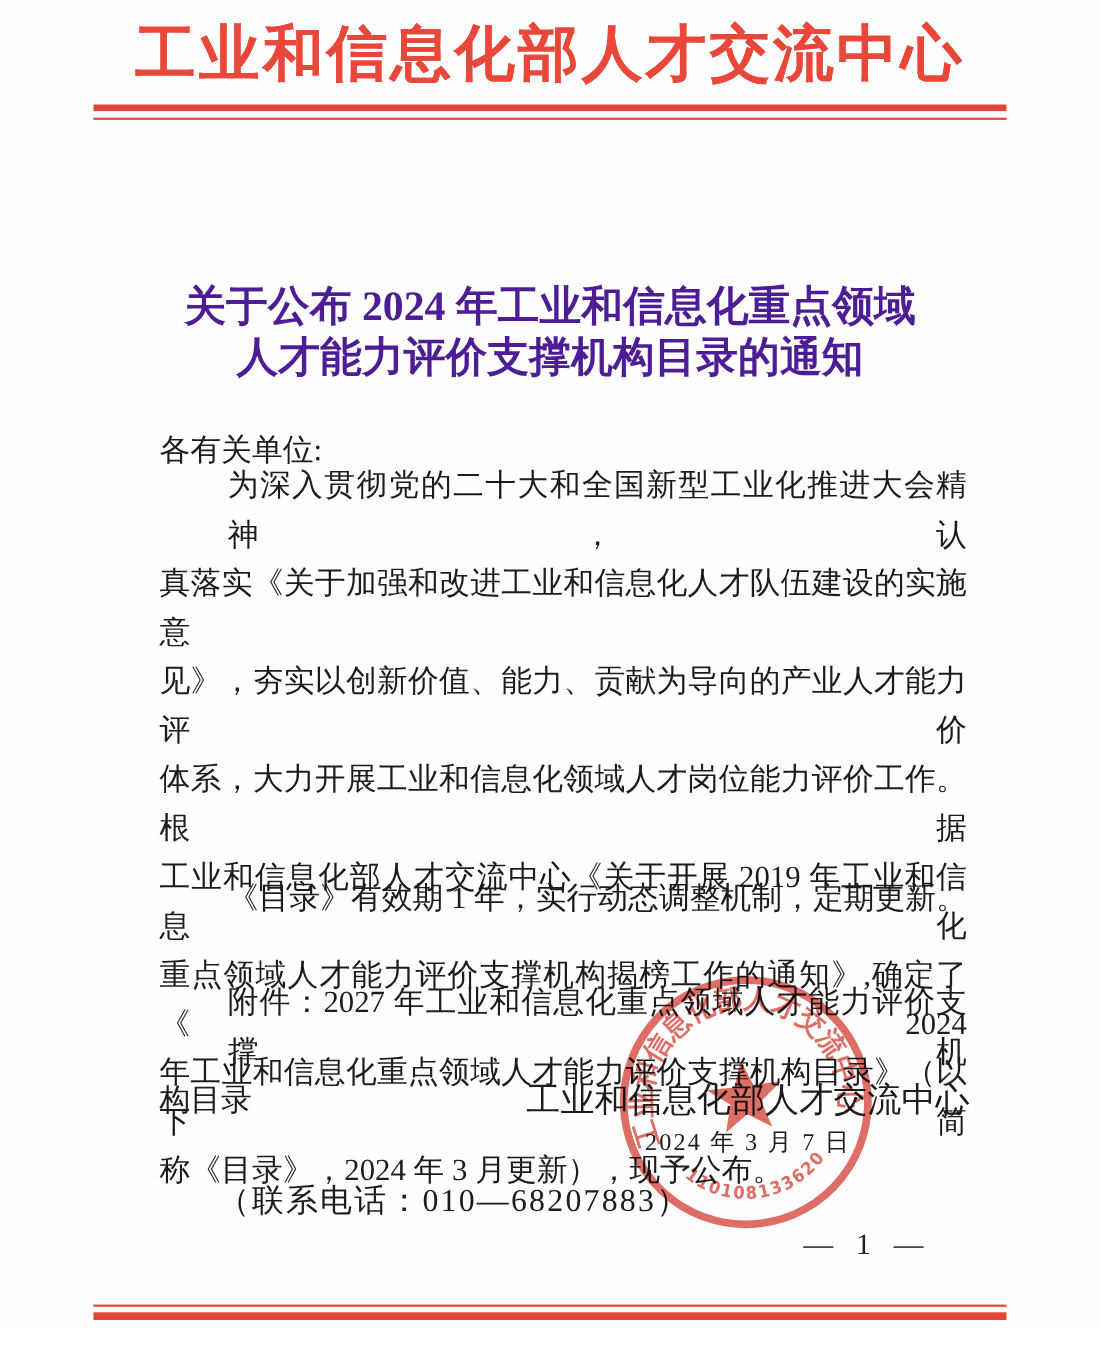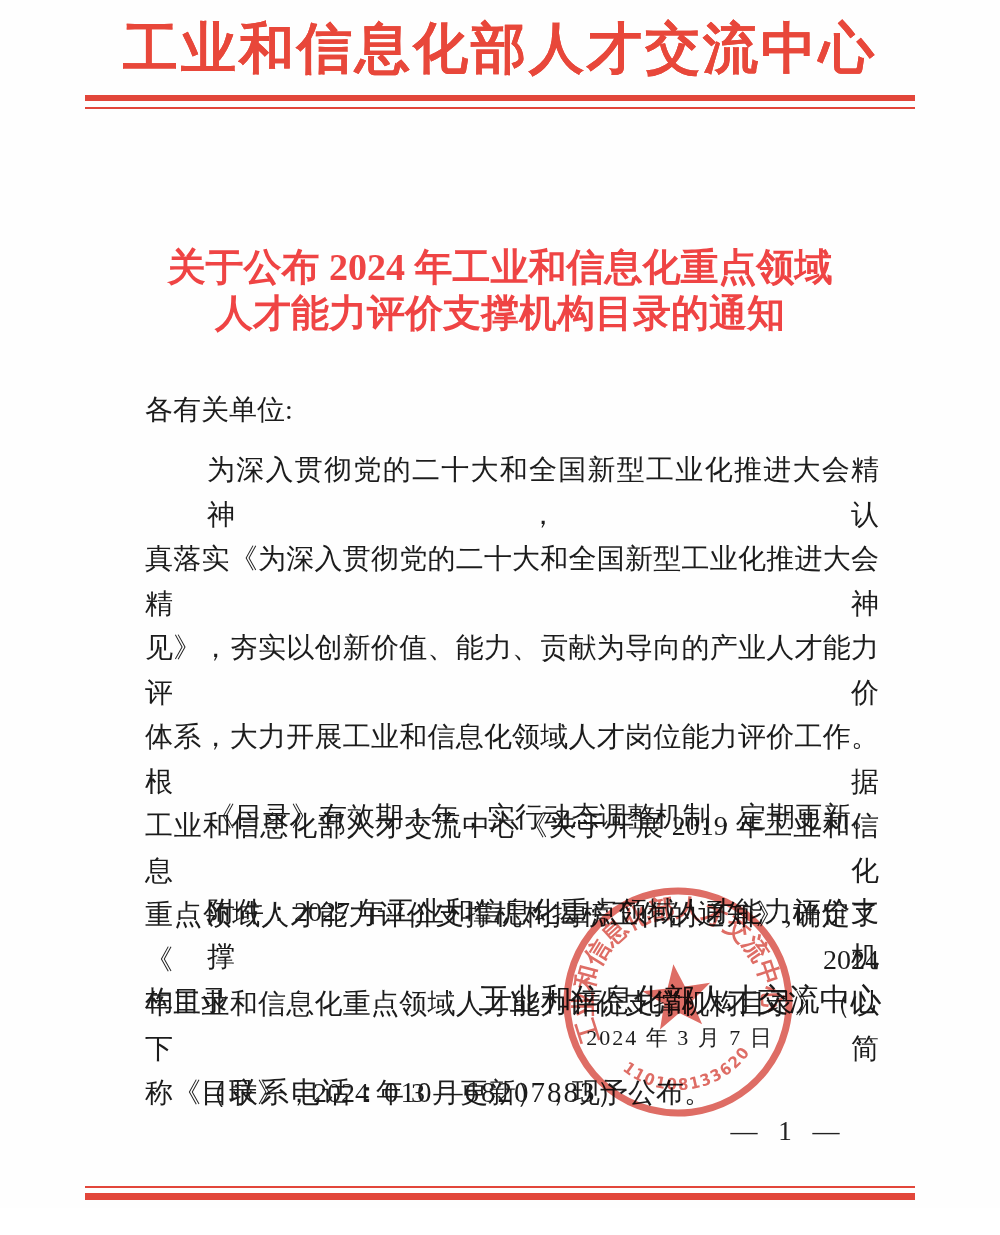--- a/index.html
+++ b/index.html
@@ -34,10 +34,10 @@
   }
   
   .doc-title{
-    position:absolute;top:244px;left:0;right:0;
+    position:absolute;top:256px;left:0;right:0;
     text-align:center;
     font-size:38px;font-weight:bold;line-height:46px;
-    color:#ef4444;
+    color:#4c1d95;
   }
   
   .body-text{font-size:28px;line-height:44.5px;}

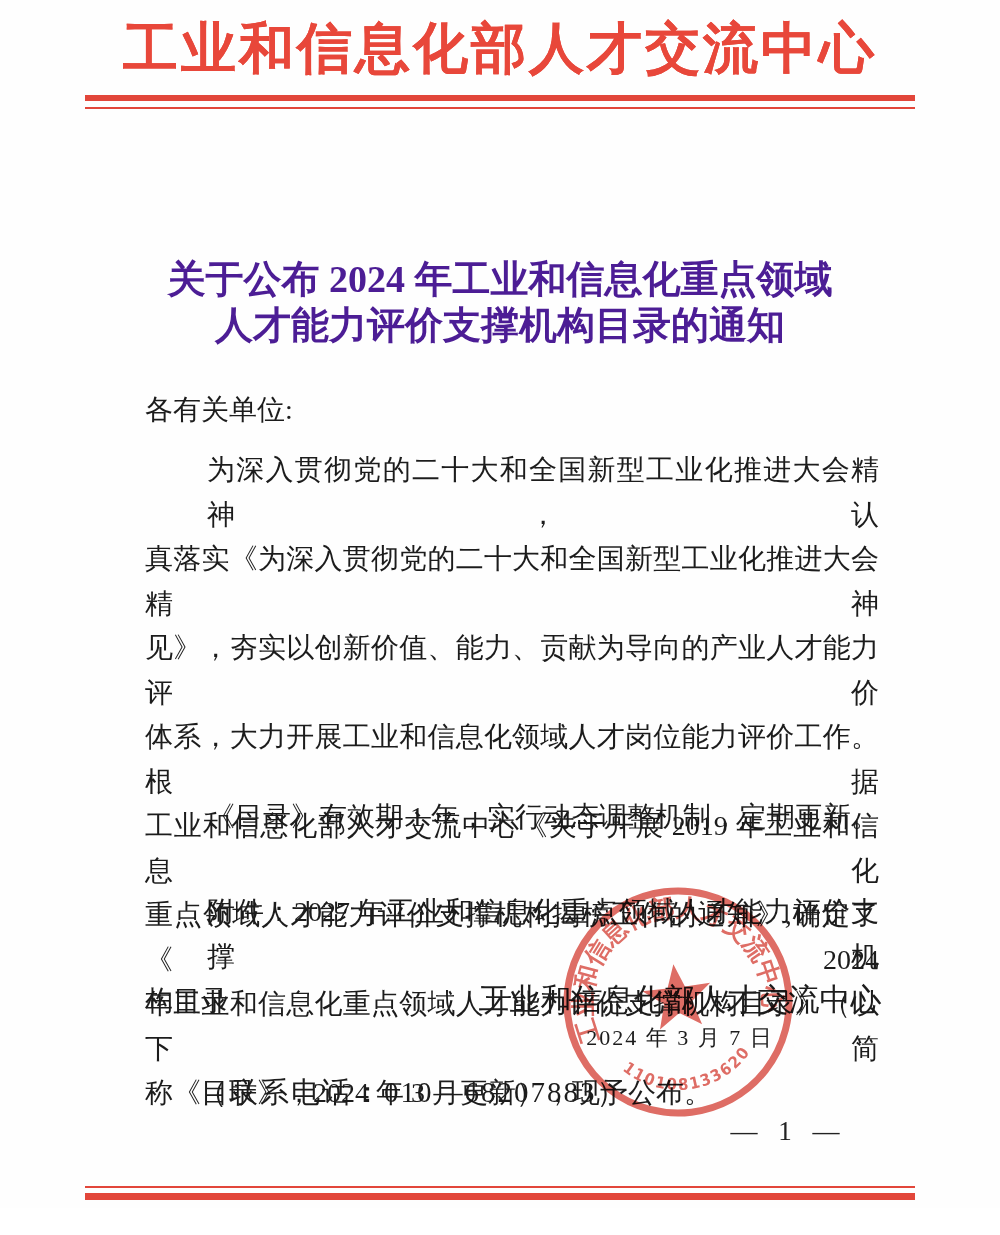--- a/index.html
+++ b/index.html
@@ -42,7 +42,7 @@
   
   .body-text{font-size:28px;line-height:44.5px;}
   .salutation{position:absolute;top:388px;left:145px;}
-  .para1{position:absolute;top:448px;left:145px;width:734px;}
+  .para1{position:absolute;top:420px;left:145px;width:734px;}
   .para2{position:absolute;top:795px;left:145px;width:734px;}
   .attachment{position:absolute;top:890px;left:145px;width:734px;}
   .line{display:block;white-space:nowrap;}

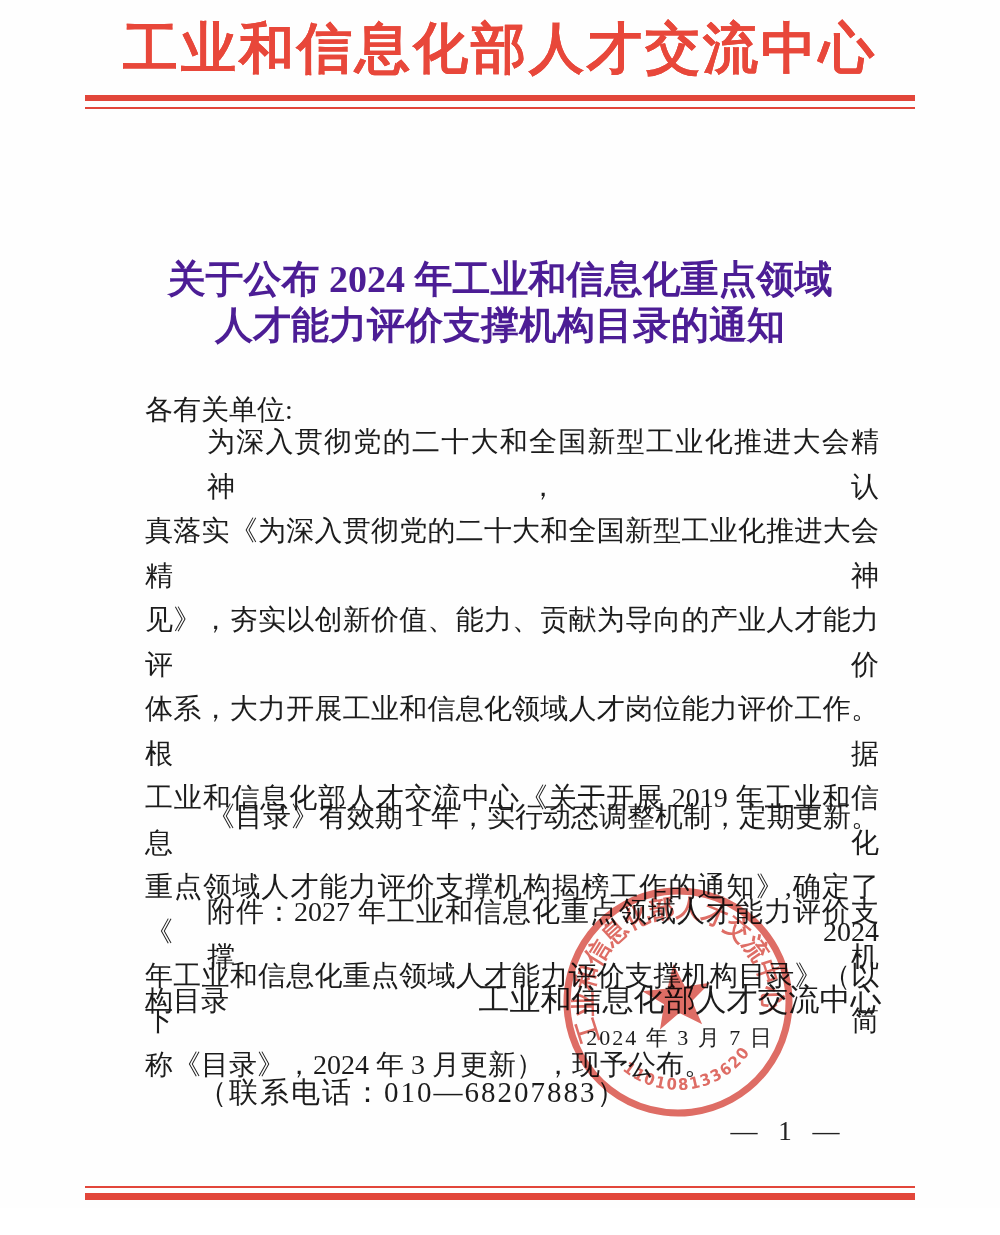--- a/index.html
+++ b/index.html
@@ -92,7 +92,7 @@
 
   <div class="body-text para1">
     <span class="line jl indent">为深入贯彻党的二十大和全国新型工业化推进大会精神，认</span>
-    <span class="line jl">真落实《为深入贯彻党的二十大和全国新型工业化推进大会精神</span>
+    <span class="line jl">真落实《关于加强和改进工业和信息化人才队伍建设的实施意</span>
     <span class="line jl">见》，夯实以创新价值、能力、贡献为导向的产业人才能力评价</span>
     <span class="line jl">体系，大力开展工业和信息化领域人才岗位能力评价工作。根据</span>
     <span class="line jl">工业和信息化部人才交流中心《关于开展 2019 年工业和信息化</span>

